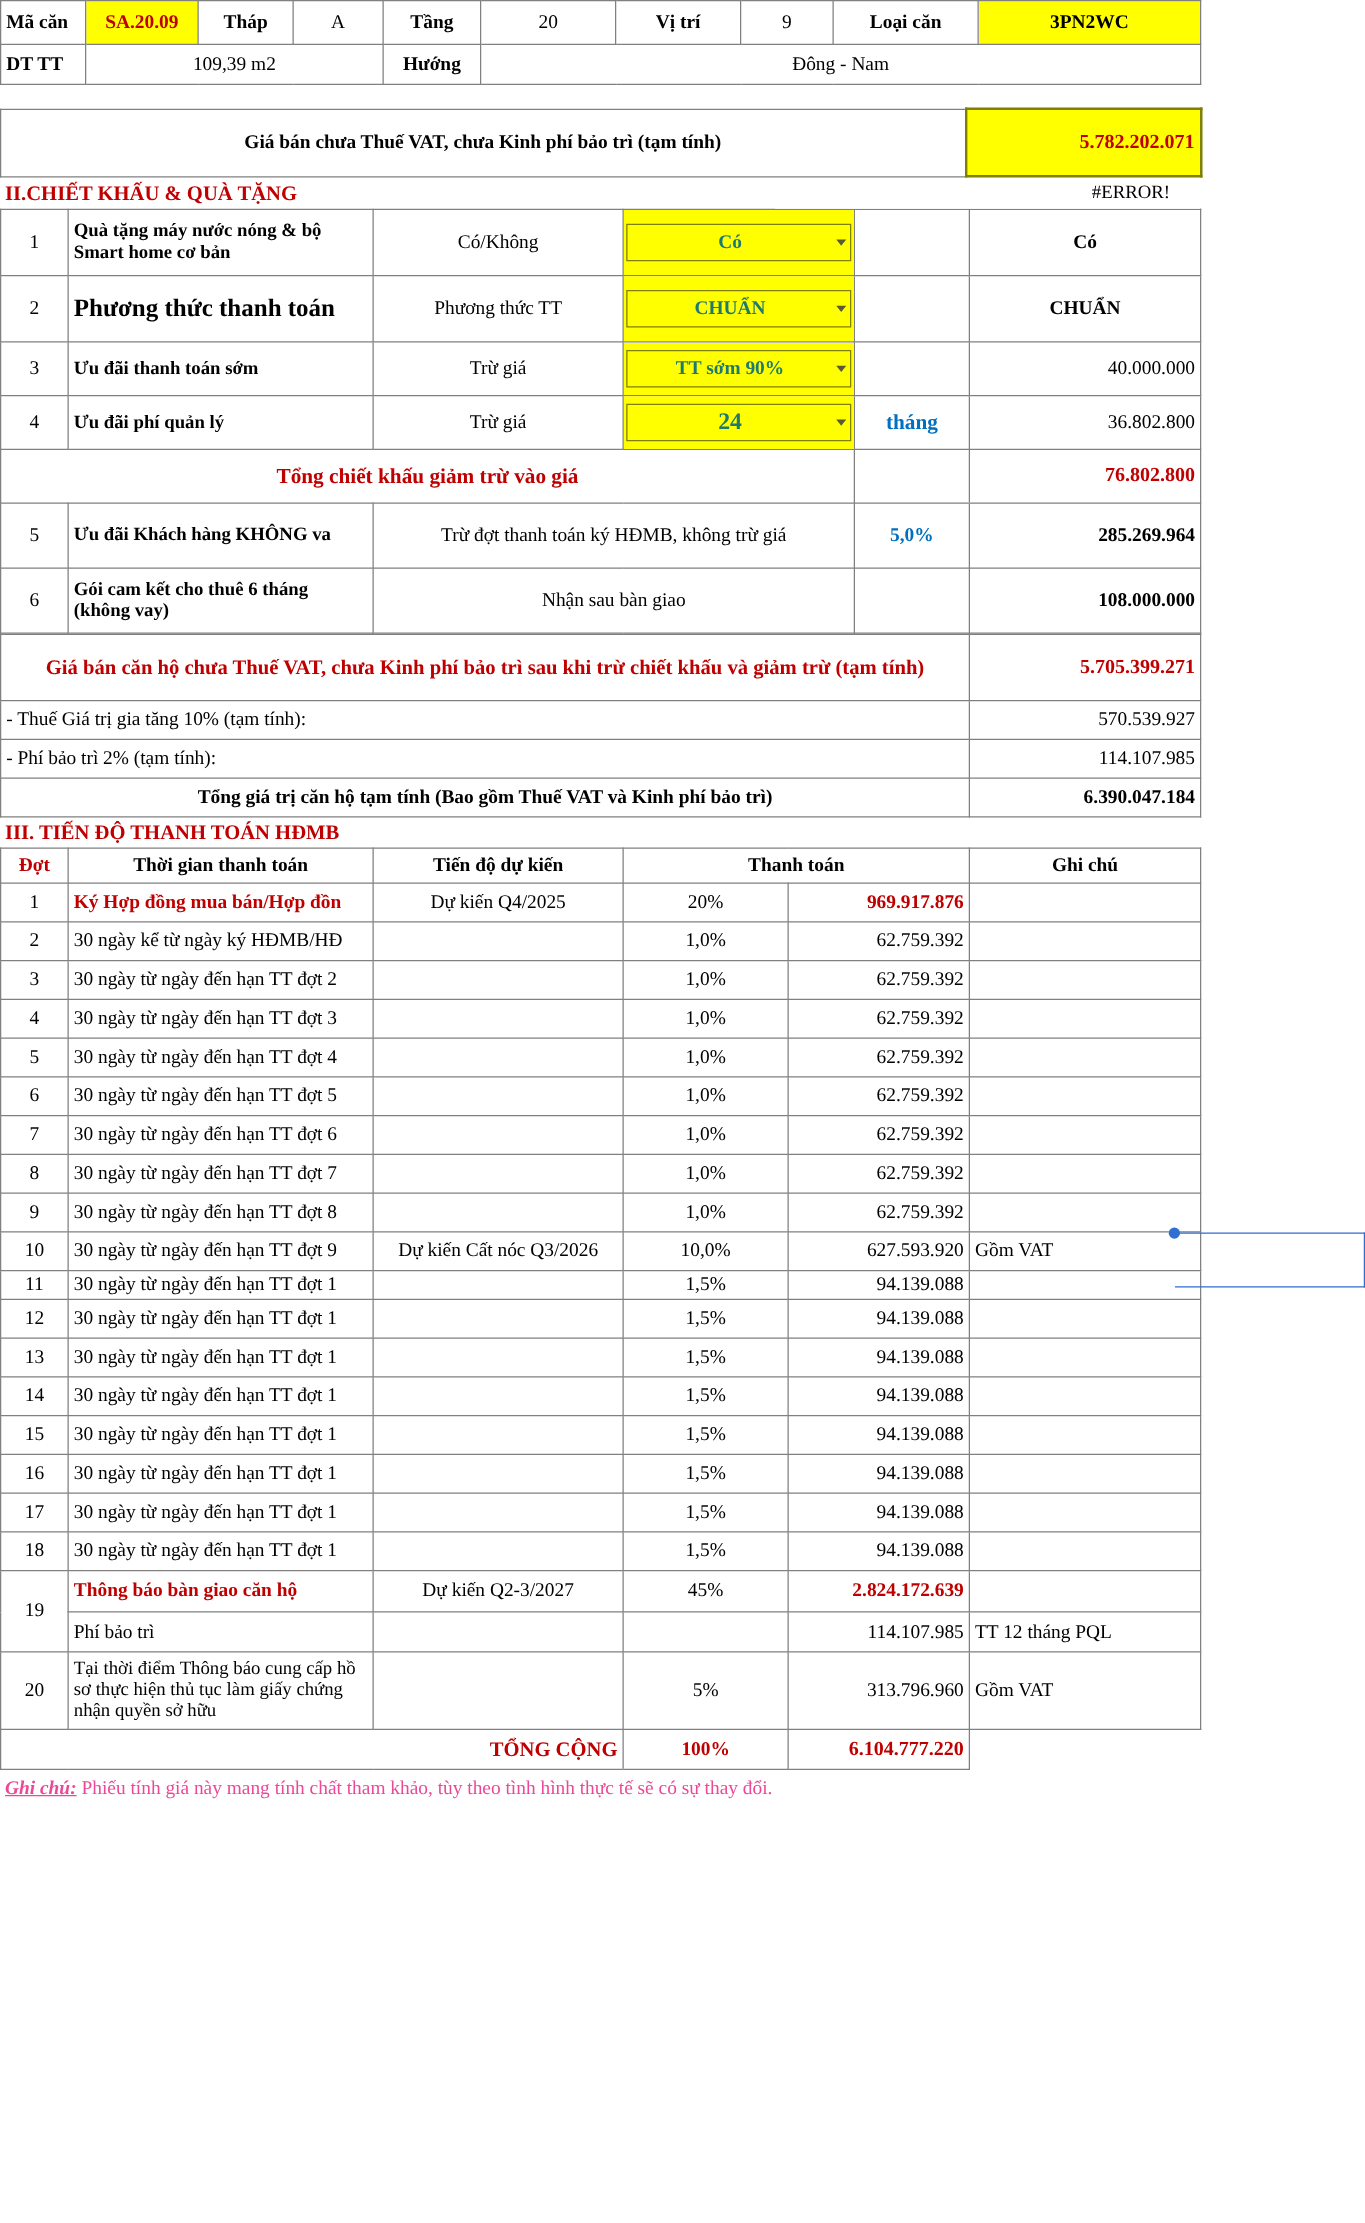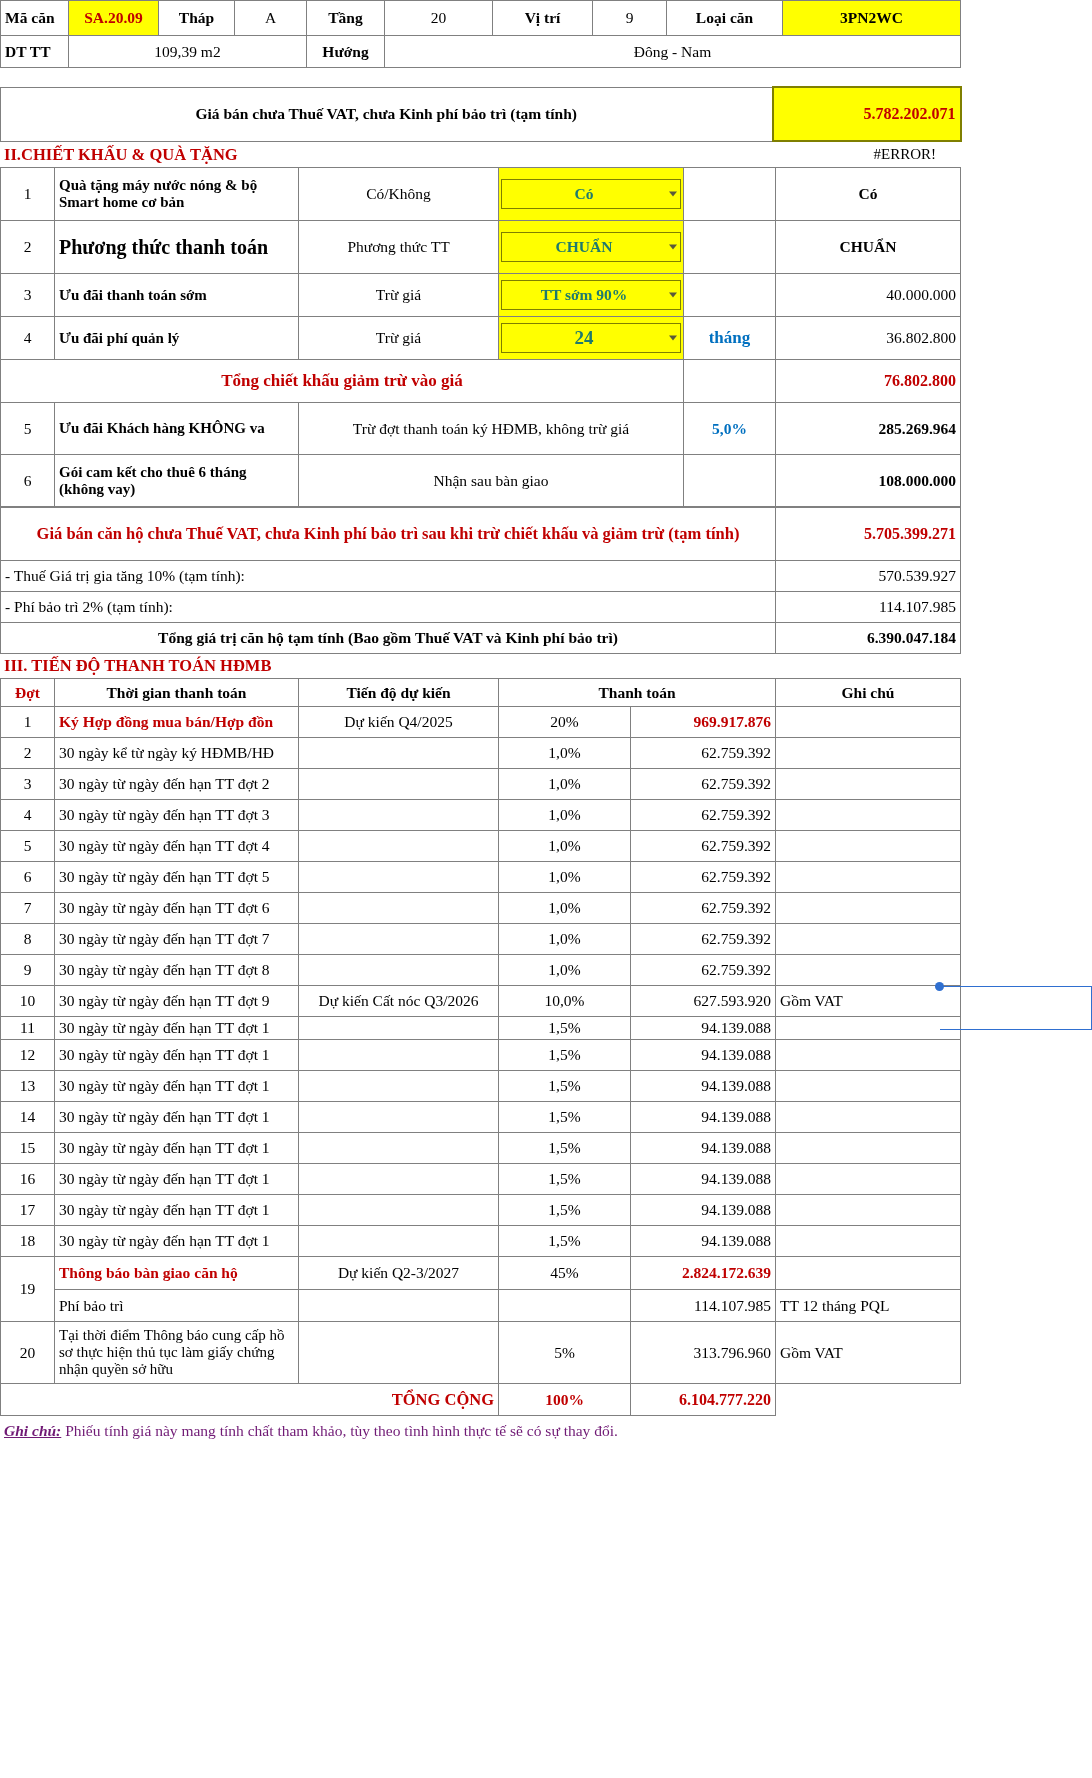--- a/index.html
+++ b/index.html
@@ -68,7 +68,7 @@
   .footer {
     font-size: 15.5px;
     padding: 6px 4px 0 4px;
-    color: #701a75;
+    color: #ec4899;
   }
   .footer .gh { font-weight: bold; font-style: italic; text-decoration: underline; }
 

